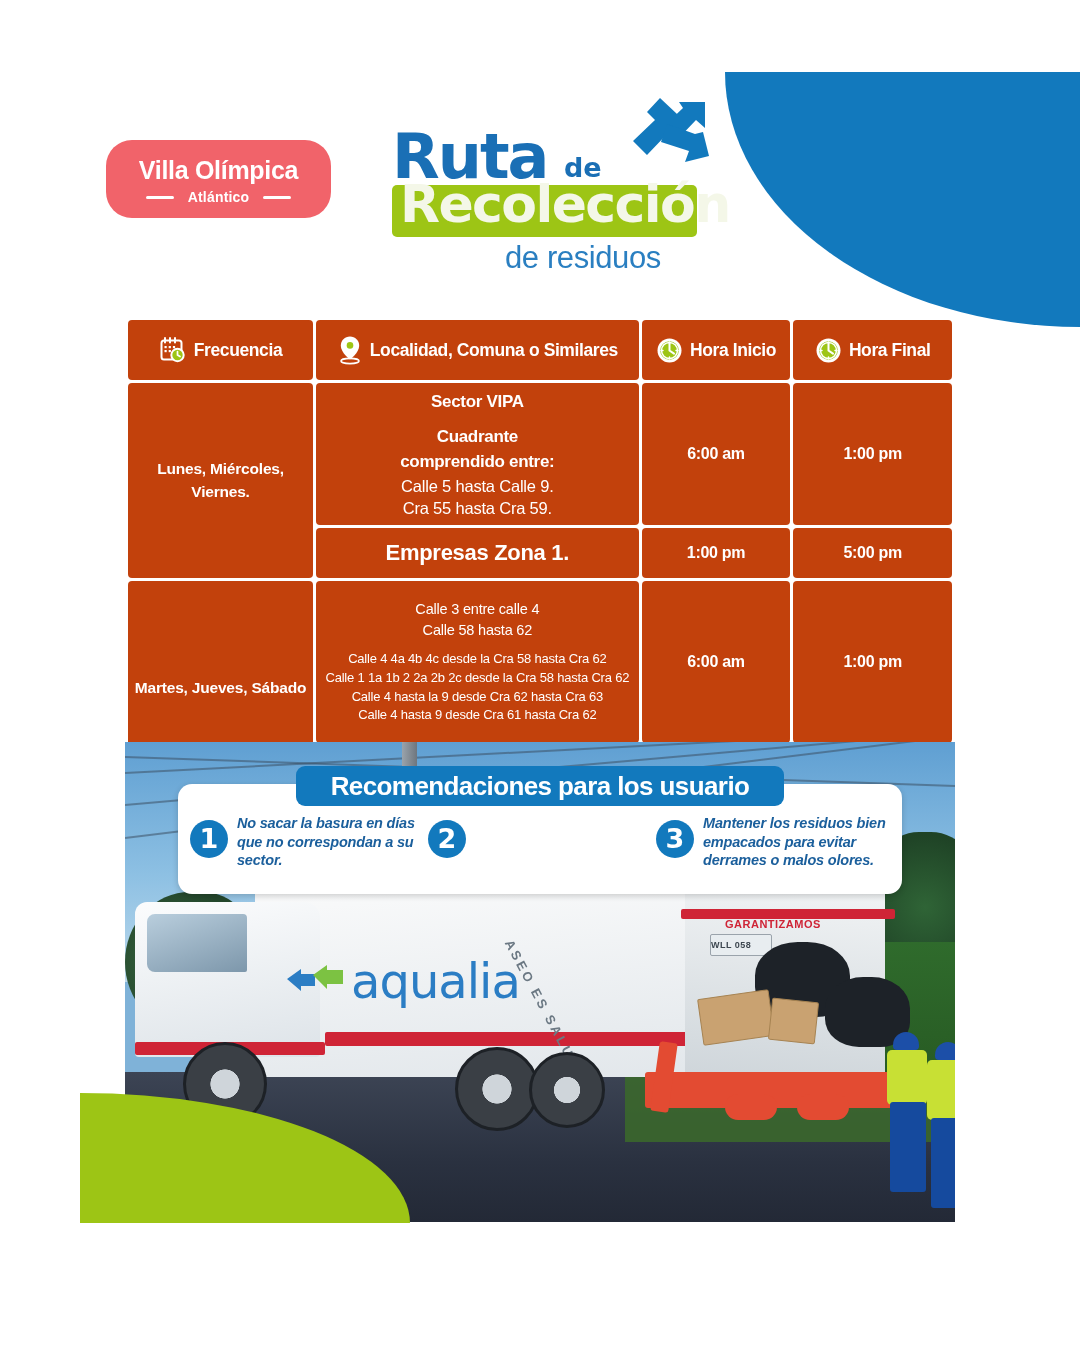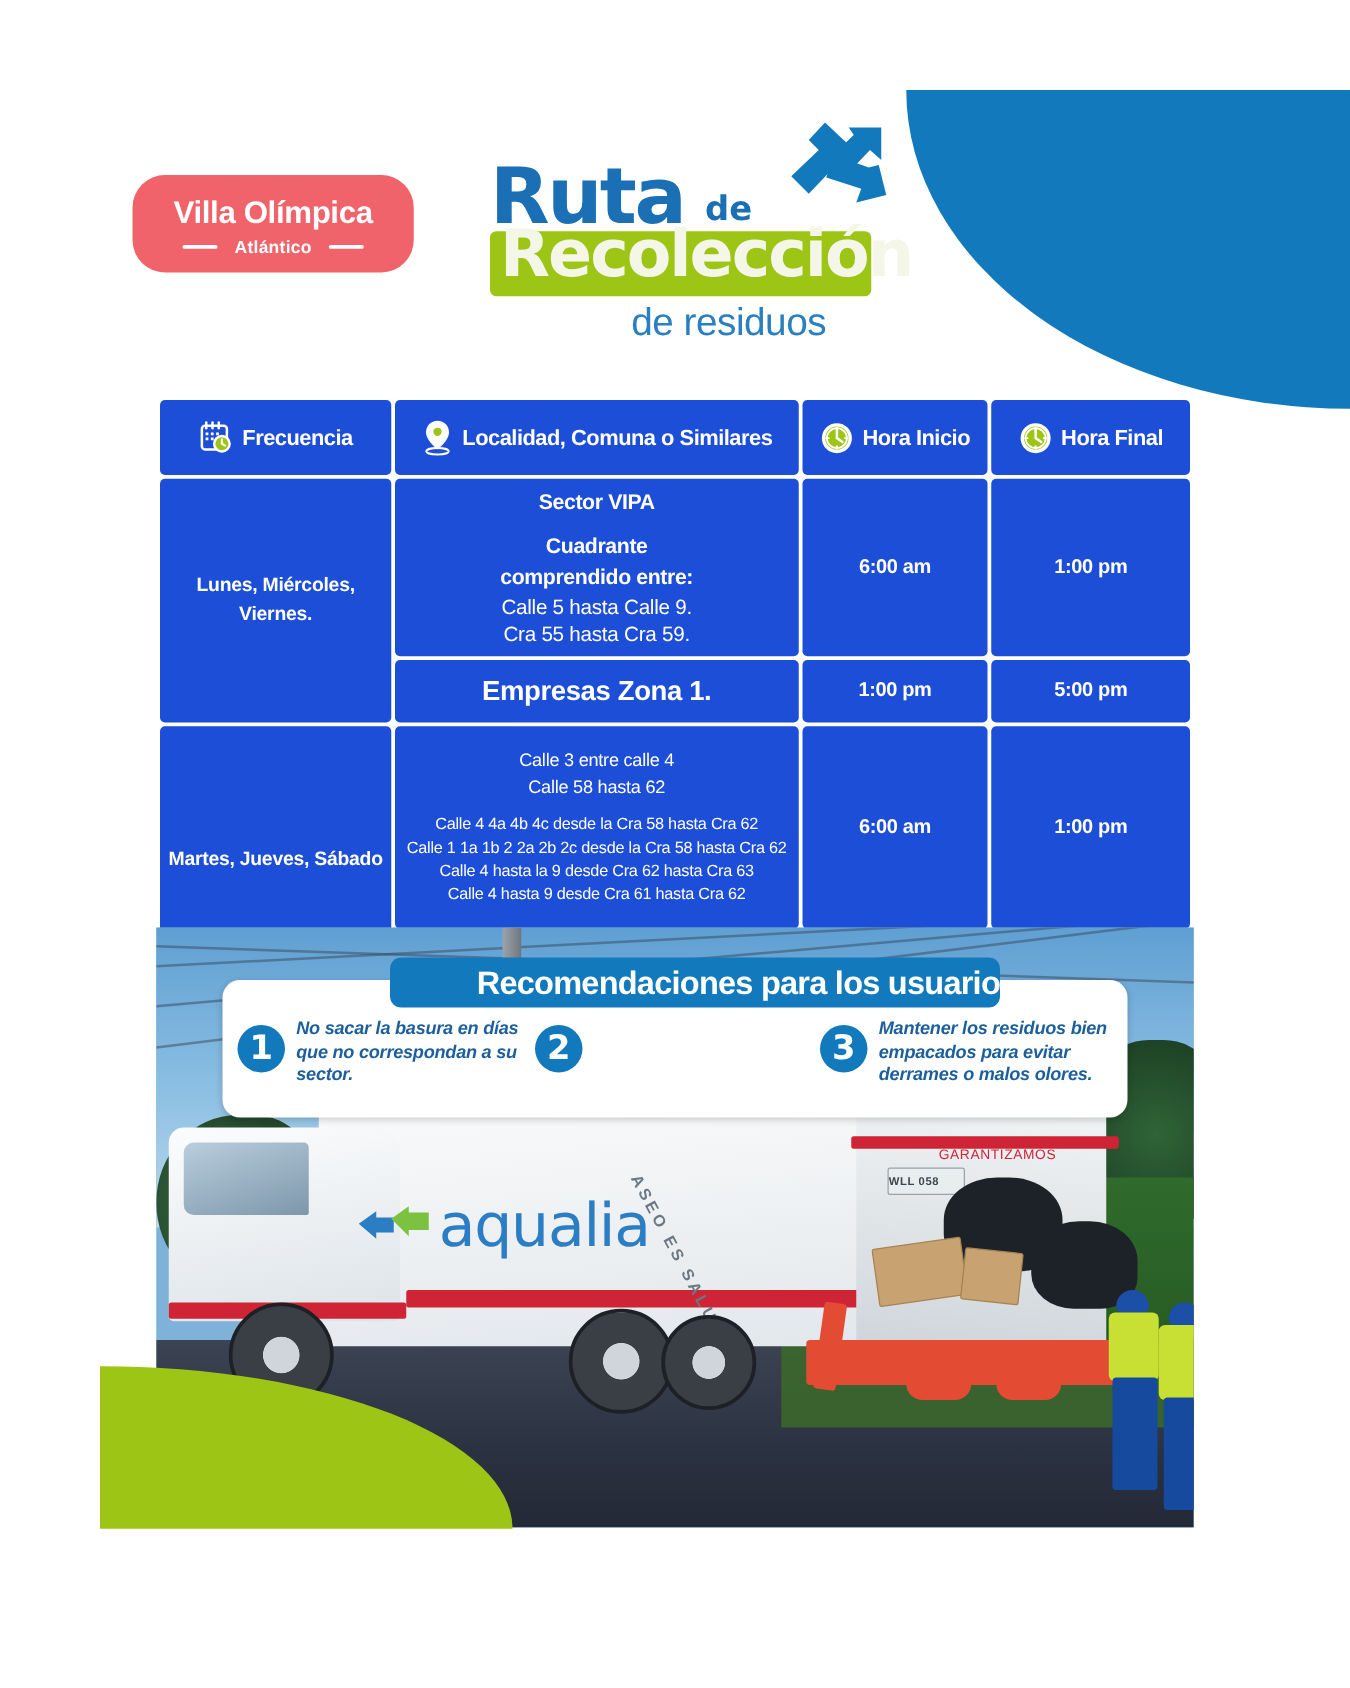--- a/index.html
+++ b/index.html
@@ -102,7 +102,7 @@
     z-index:3;
   }
   #sched-table td, #sched-table th{
-    background:#1d4ed8;
+    background:#c2410c;
     color:#ffffff;
     text-align:center;
     vertical-align:middle;

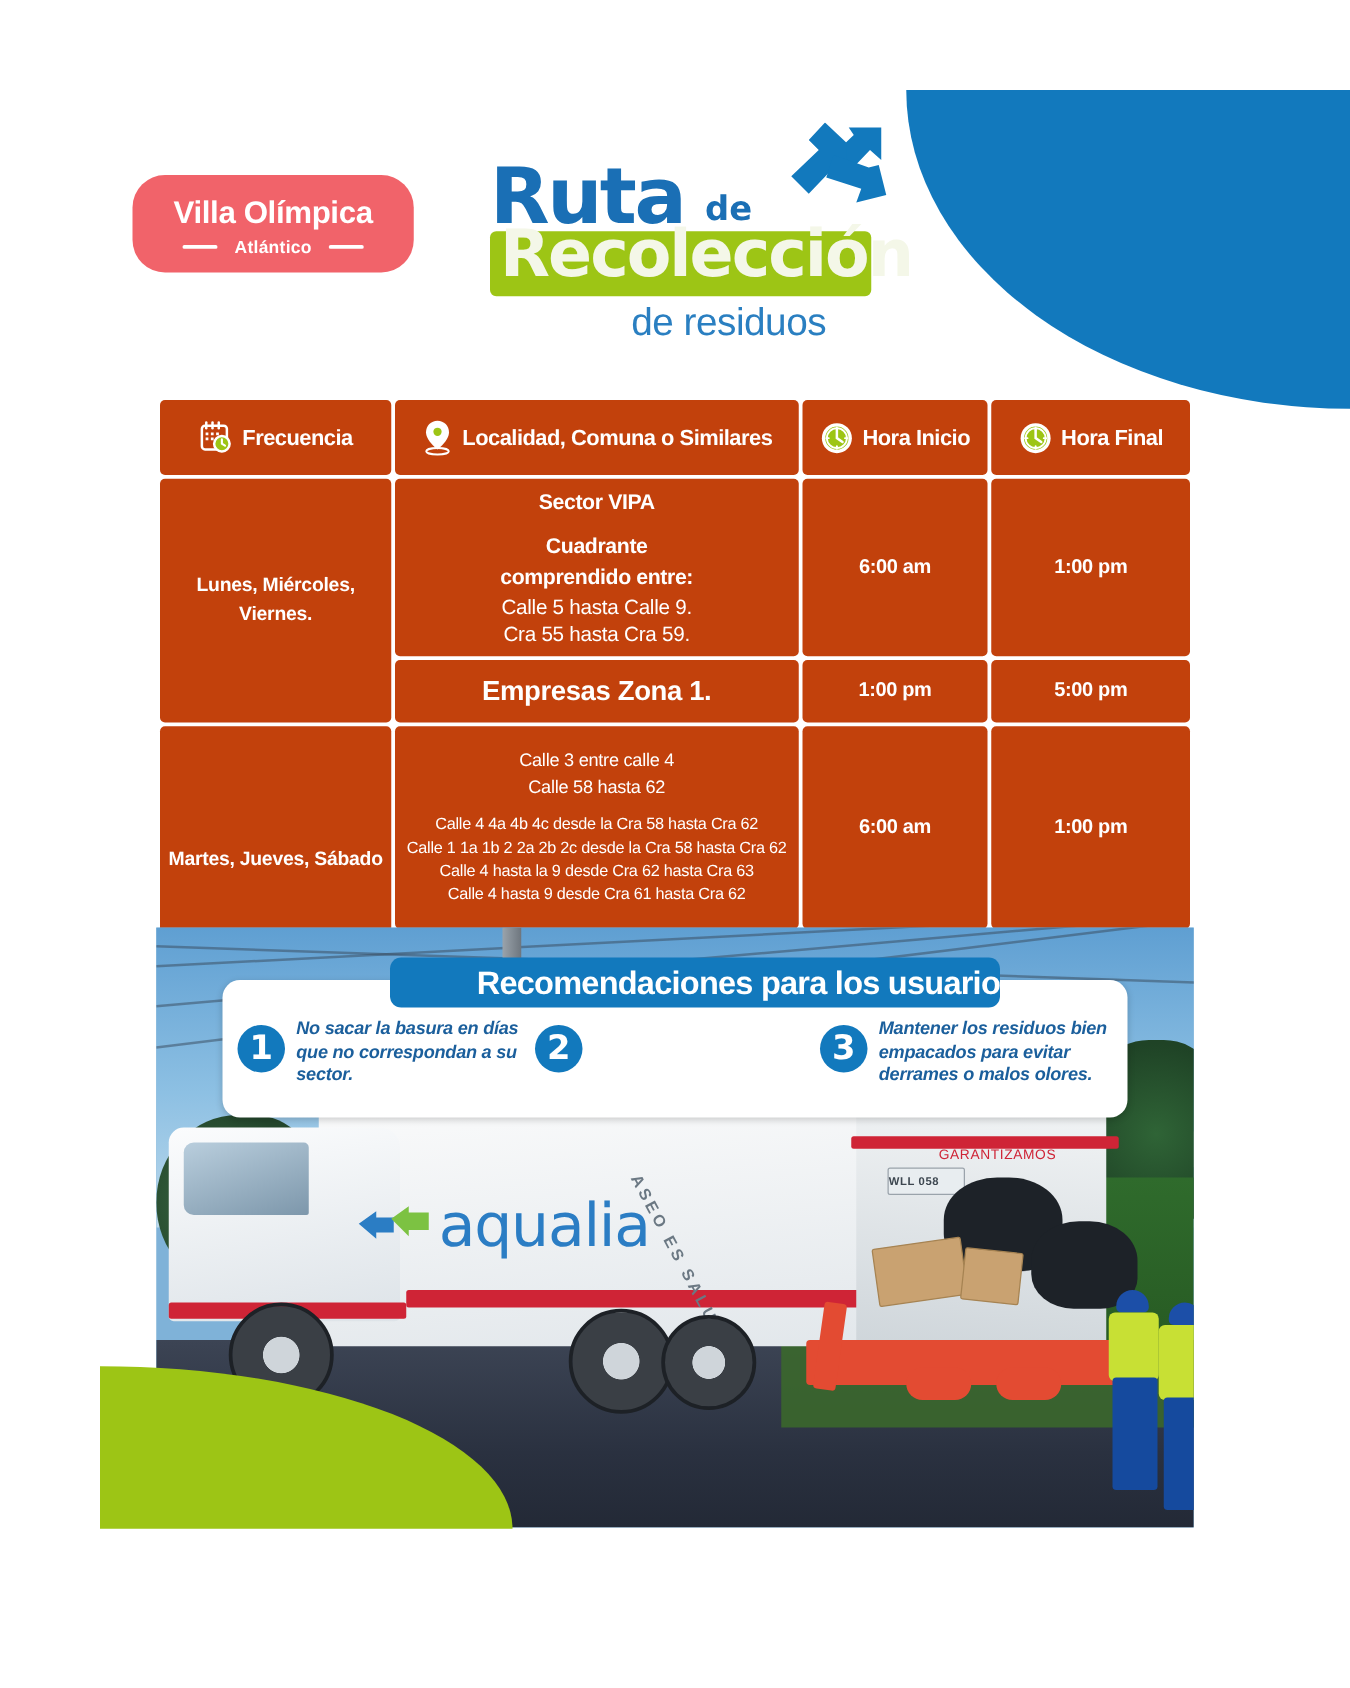--- a/index.html
+++ b/index.html
@@ -244,11 +244,11 @@
     box-shadow:0 2px 6px rgba(0,0,0,.18);
   }
   #rec-title{
-    position:absolute;left:312px;top:766px;
+    position:absolute;left:296px;top:766px;
     width:488px;height:40px;
     background:#1279bd;border-radius:9px;z-index:8;
     color:#ffffff;font-size:26px;font-weight:bold;
-    text-align:right;line-height:40px;letter-spacing:-.6px;
+    text-align:center;line-height:40px;letter-spacing:-.6px;
   }
   #rec-items{
     position:absolute;left:190px;top:812px;width:700px;height:78px;

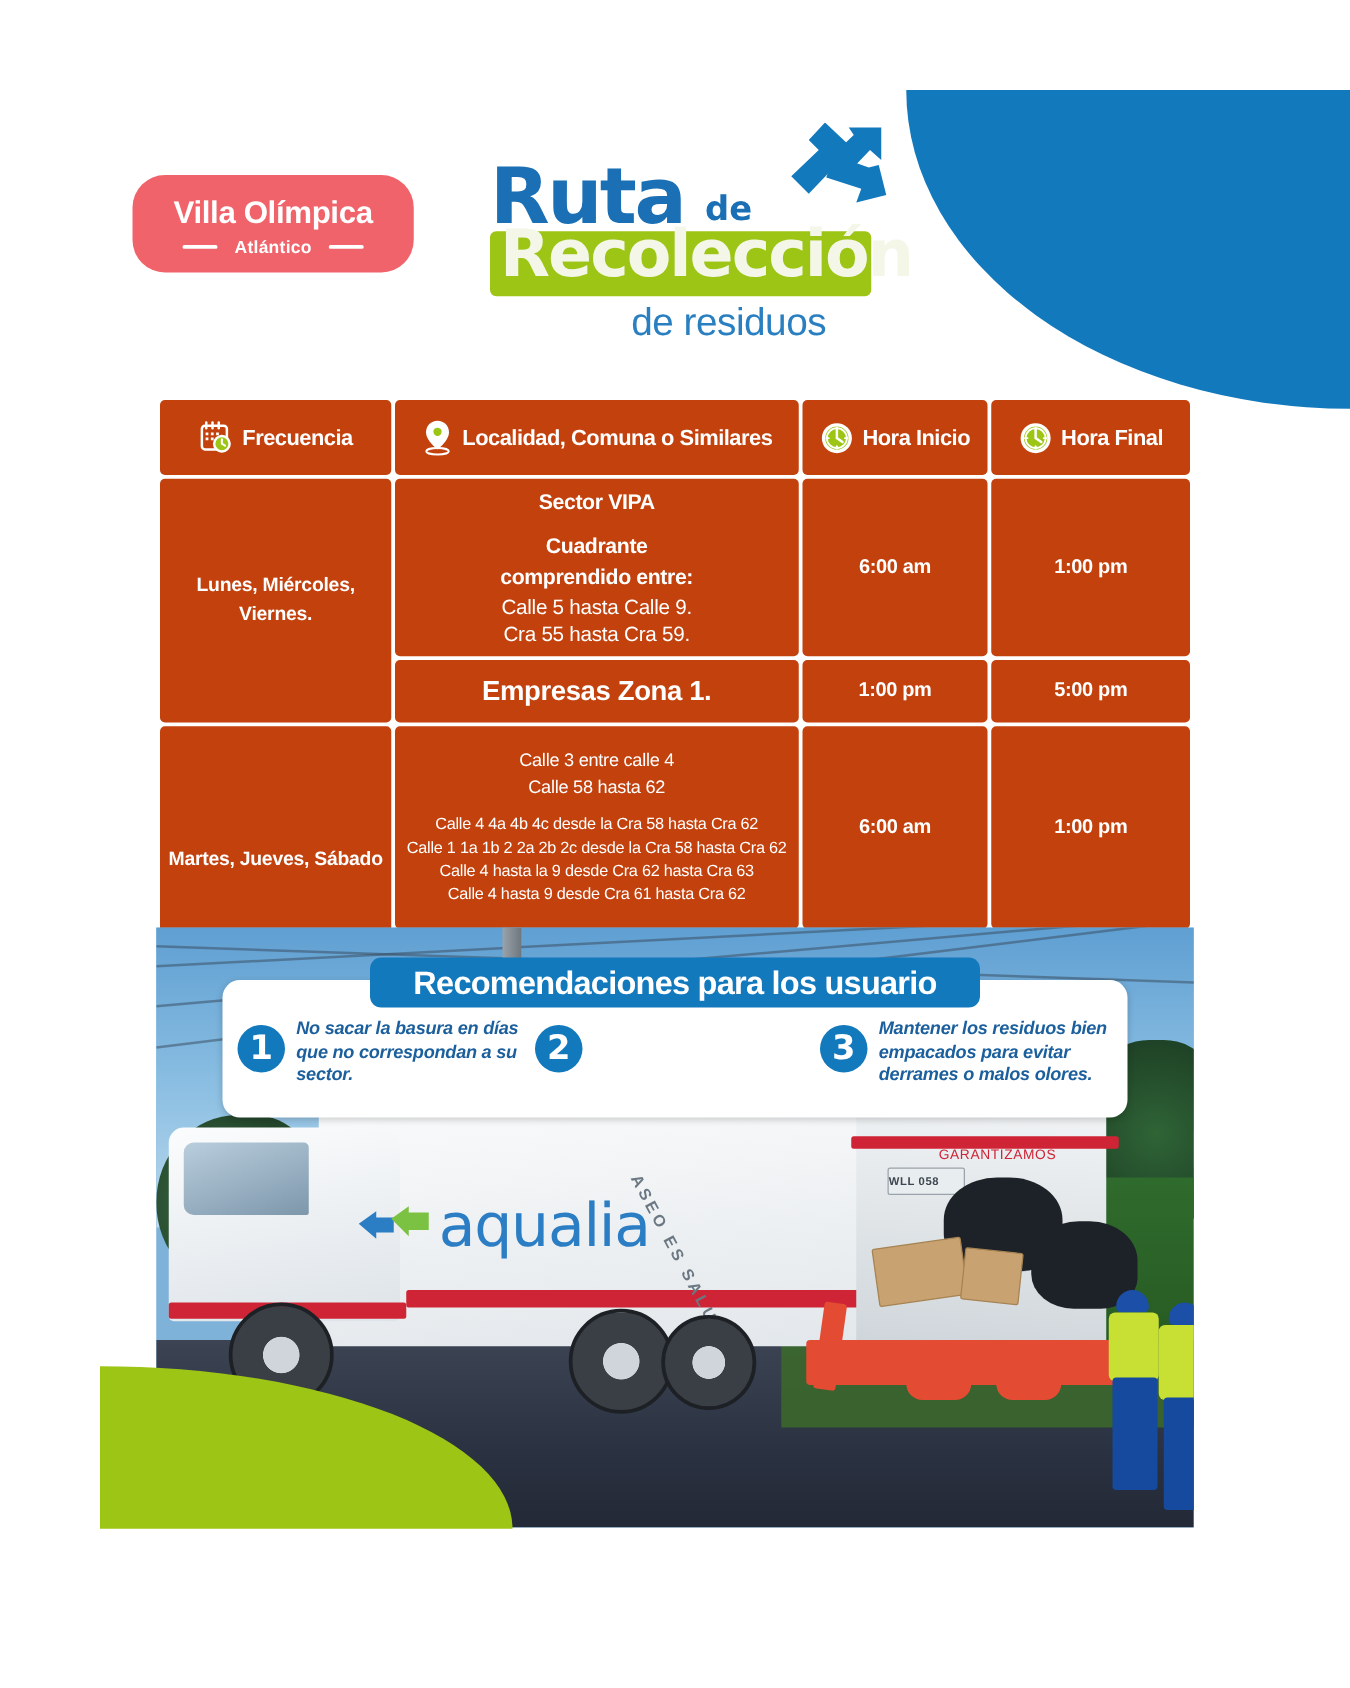--- a/index.html
+++ b/index.html
@@ -232,8 +232,8 @@
   }
   .truck-top-label{
     position:absolute;left:600px;top:174px;width:120px;height:16px;
-    color:#cf2436;font-size:11px;font-weight:normal;letter-spacing:.5px;
-    text-align:right;line-height:16px;white-space:nowrap;overflow:hidden;
+    color:#cf2436;font-size:11px;font-weight:bold;letter-spacing:.5px;
+    text-align:left;line-height:16px;white-space:nowrap;overflow:hidden;
   }
 
   

